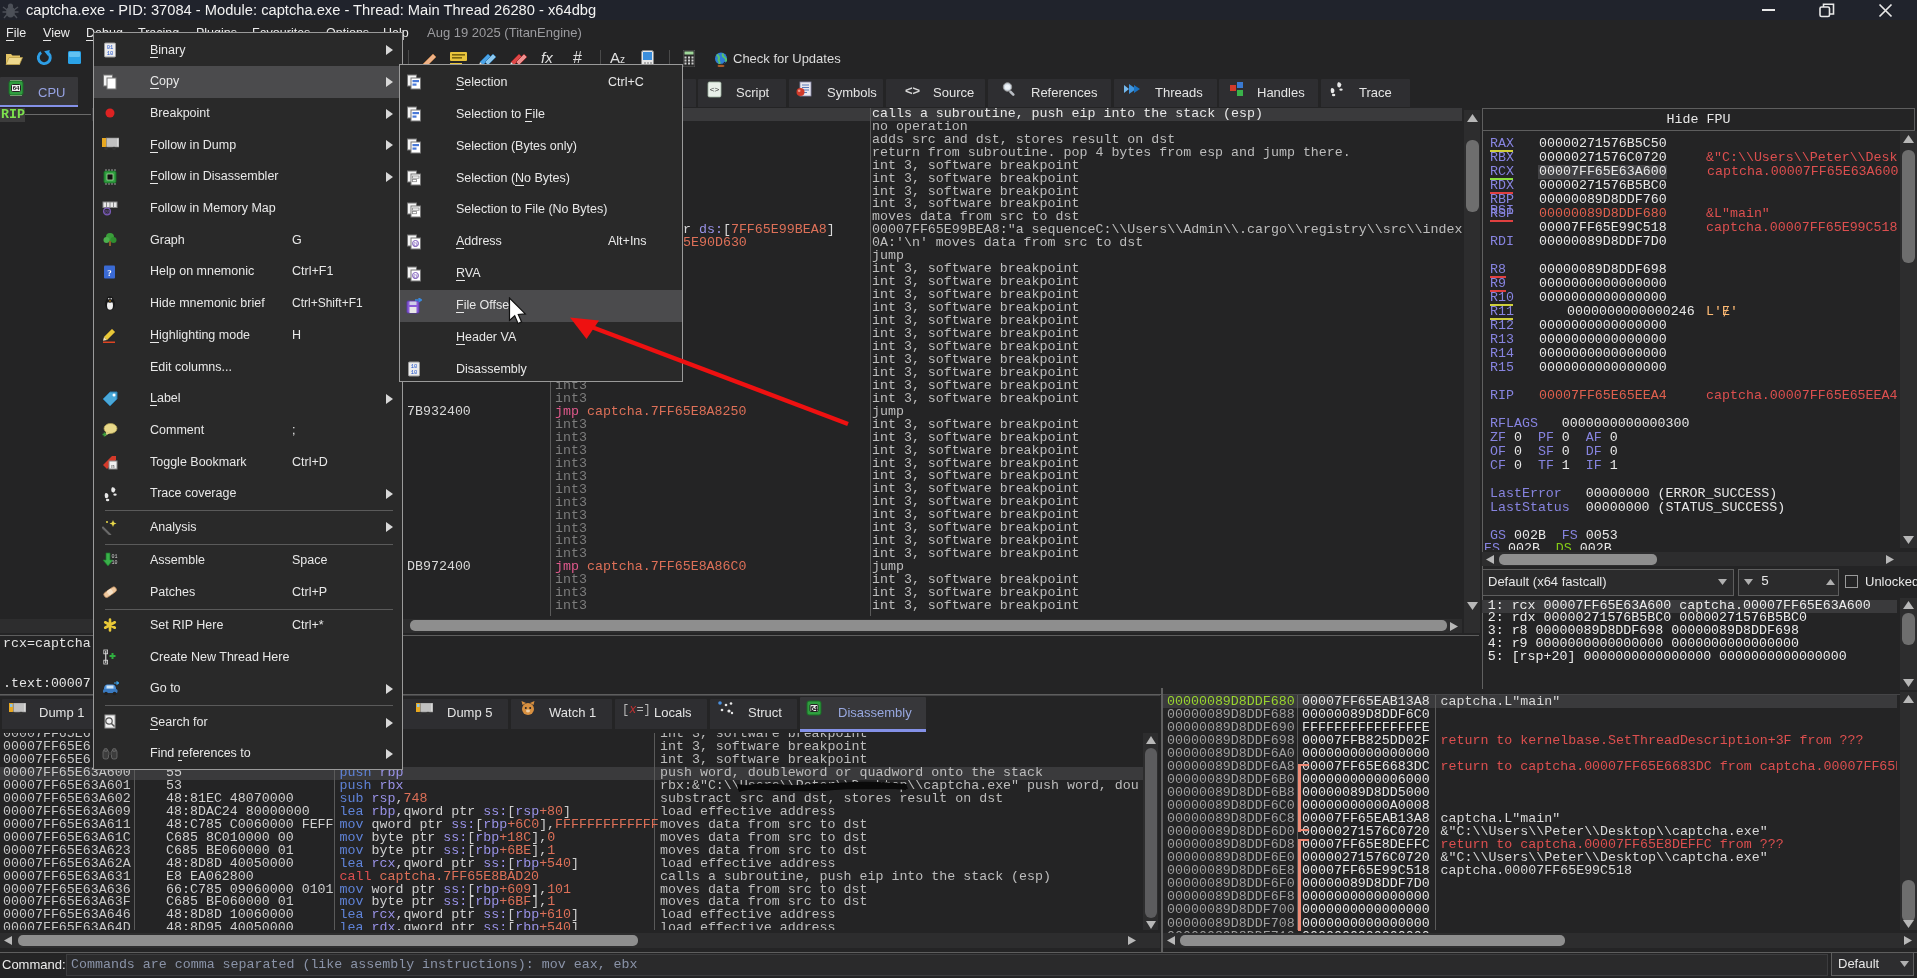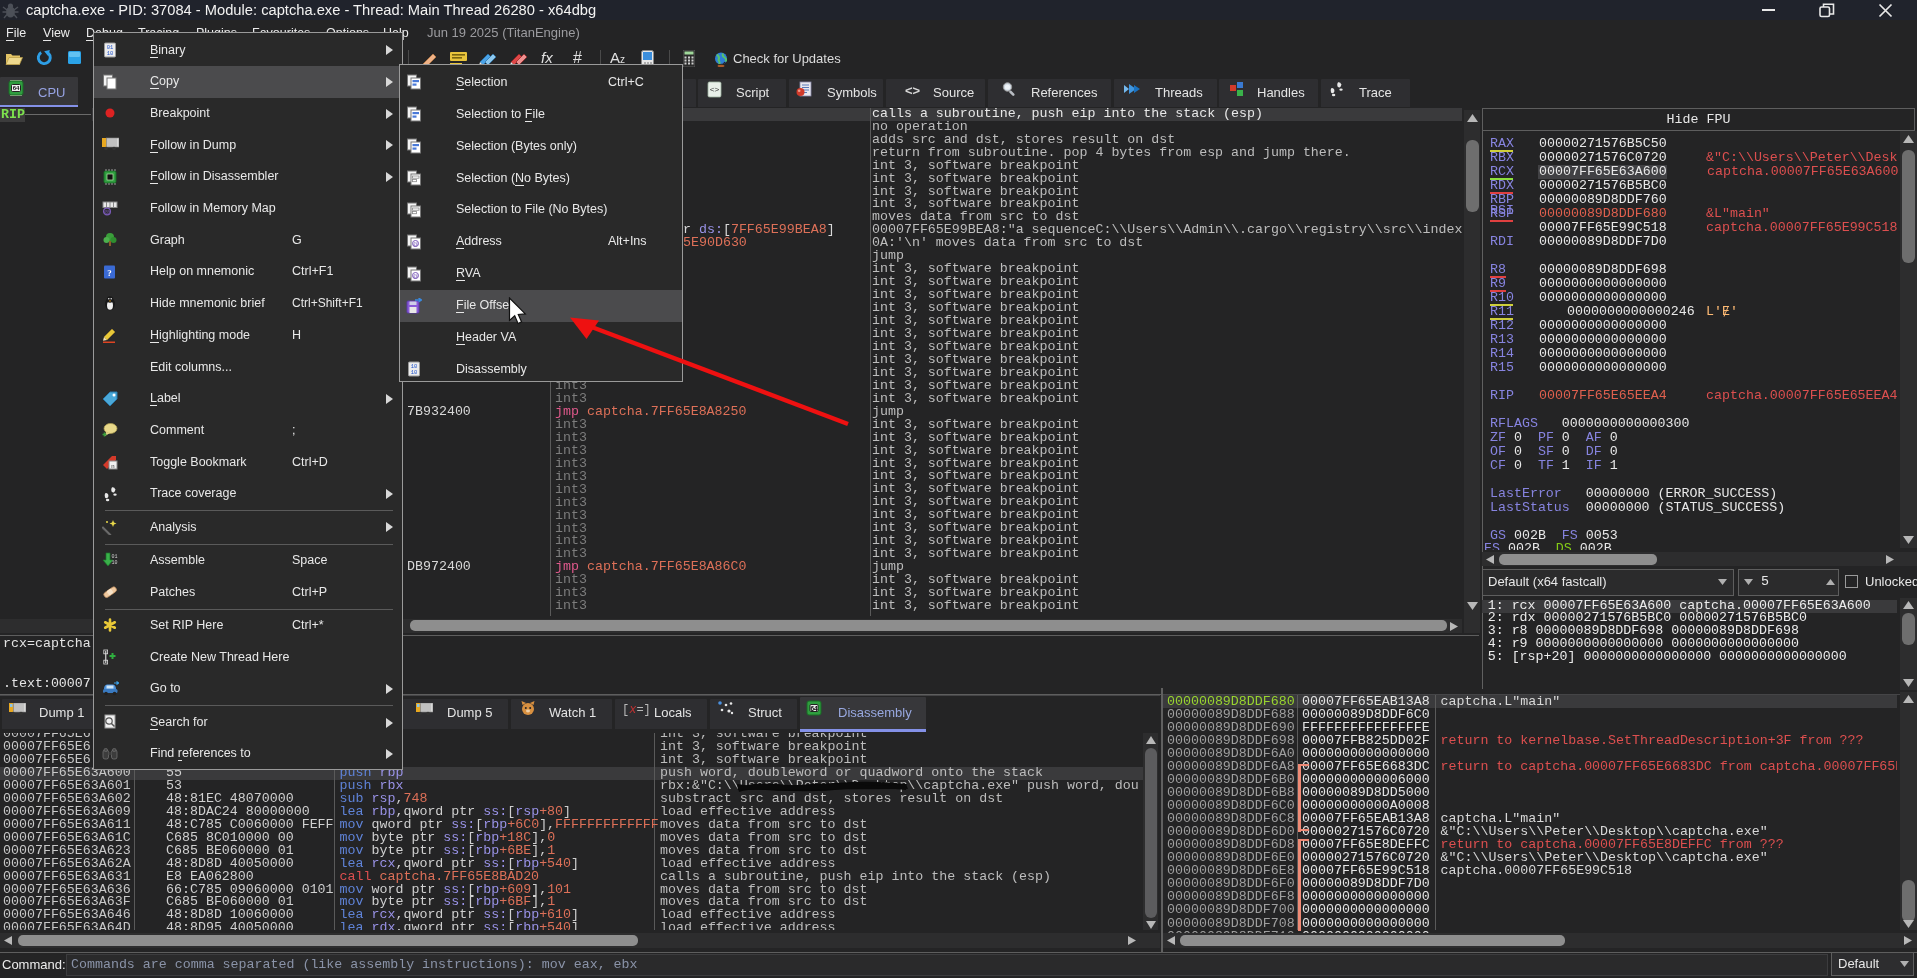--- a/index.html
+++ b/index.html
@@ -32,7 +32,7 @@
 <div class="a mi" style="left:252px;top:22.5px;height:20px;line-height:20px;color:#ececec;"><u>F</u>avourites</div>
 <div class="a mi" style="left:326px;top:22.5px;height:20px;line-height:20px;color:#ececec;"><u>O</u>ptions</div>
 <div class="a mi" style="left:383px;top:22.5px;height:20px;line-height:20px;color:#ececec;"><u>H</u>elp</div>
-<div class="a" style="left:427px;top:22.5px;height:20px;line-height:20px;color:#9c9ca0;">Jun 19 2025 (TitanEngine)</div>
+<div class="a" style="left:427px;top:22.5px;height:20px;line-height:20px;color:#9c9ca0;">Aug 19 2025 (TitanEngine)</div>
 <svg class="a" style="left:5px;top:51px;" width="18" height="15" viewBox="0 0 18 15">
     <path d="M1 3 L1 13.5 L15 13.5 L15 4.5 L7.5 4.5 L6 3 Z" fill="#e3c465"></path>
     <path d="M1 13.5 L4 6.5 L17.5 6.5 L14.5 13.5 Z" fill="#eed98e" stroke="#b99b43" stroke-width="0.7"></path>

